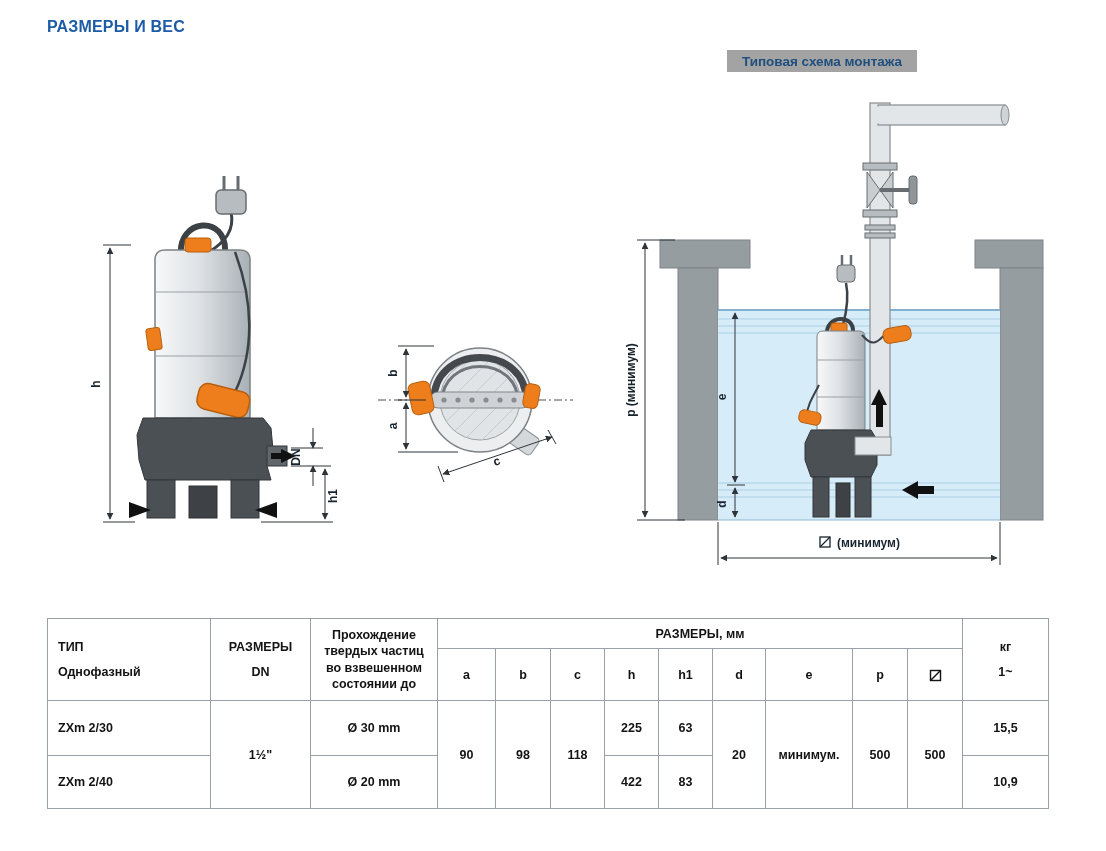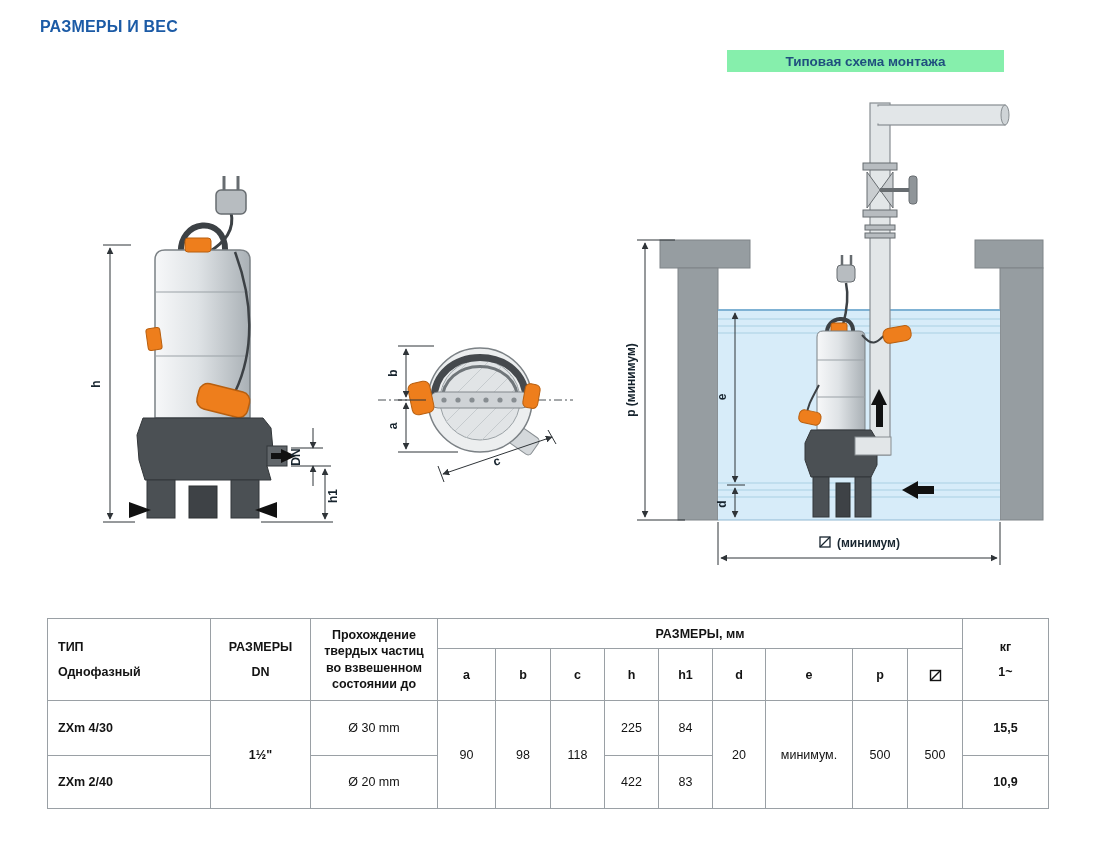--- a/index.html
+++ b/index.html
@@ -9,7 +9,7 @@
     font-family:"Liberation Sans", sans-serif;
   }
   .page-title {
-    position:absolute; left:40px; top:18px;
+    position:absolute; left:47px; top:18px;
     font-size:16px; font-weight:700; color:#1c5ba6; letter-spacing:.2px;
   }
   .scheme-label {

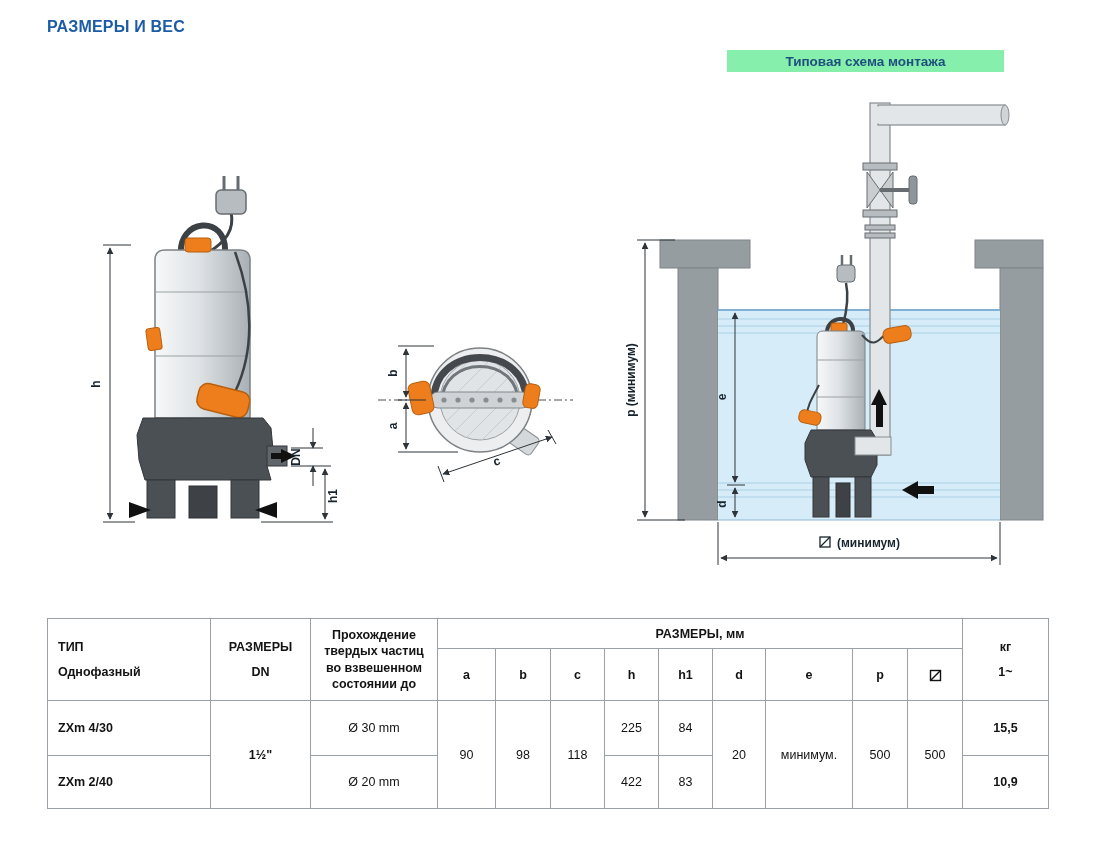--- a/index.html
+++ b/index.html
@@ -13,8 +13,8 @@
     font-size:16px; font-weight:700; color:#1c5ba6; letter-spacing:.2px;
   }
   .scheme-label {
-    position:absolute; left:727px; top:50px; width:277px; height:22px;
-    background:#86efac; color:#1f4f7e; font-weight:700; font-size:13.5px;
+    position:absolute; left:727px; top:50px; width:190px; height:22px;
+    background:#a3a3a3; color:#1f4f7e; font-weight:700; font-size:13.5px;
     display:flex; align-items:center; justify-content:center;
   }
   svg { position:absolute; }

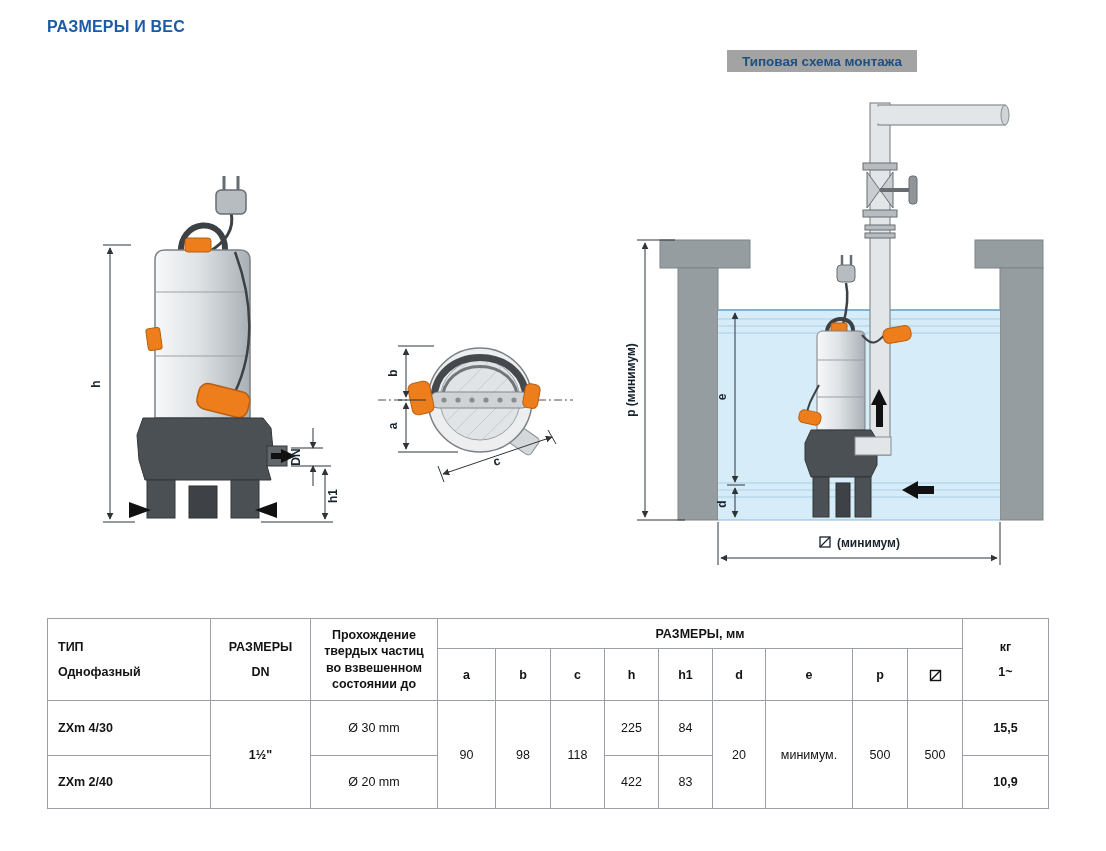--- a/index.html
+++ b/index.html
@@ -338,7 +338,7 @@
   </thead>
   <tbody>
     <tr class="dr1">
-      <td class="left bold">ZXm 4/30</td>
+      <td class="left bold">ZXm 2/30</td>
       <td rowspan="2" class="bold">1½"</td>
       <td>Ø 30 mm</td>
       <td rowspan="2">90</td>

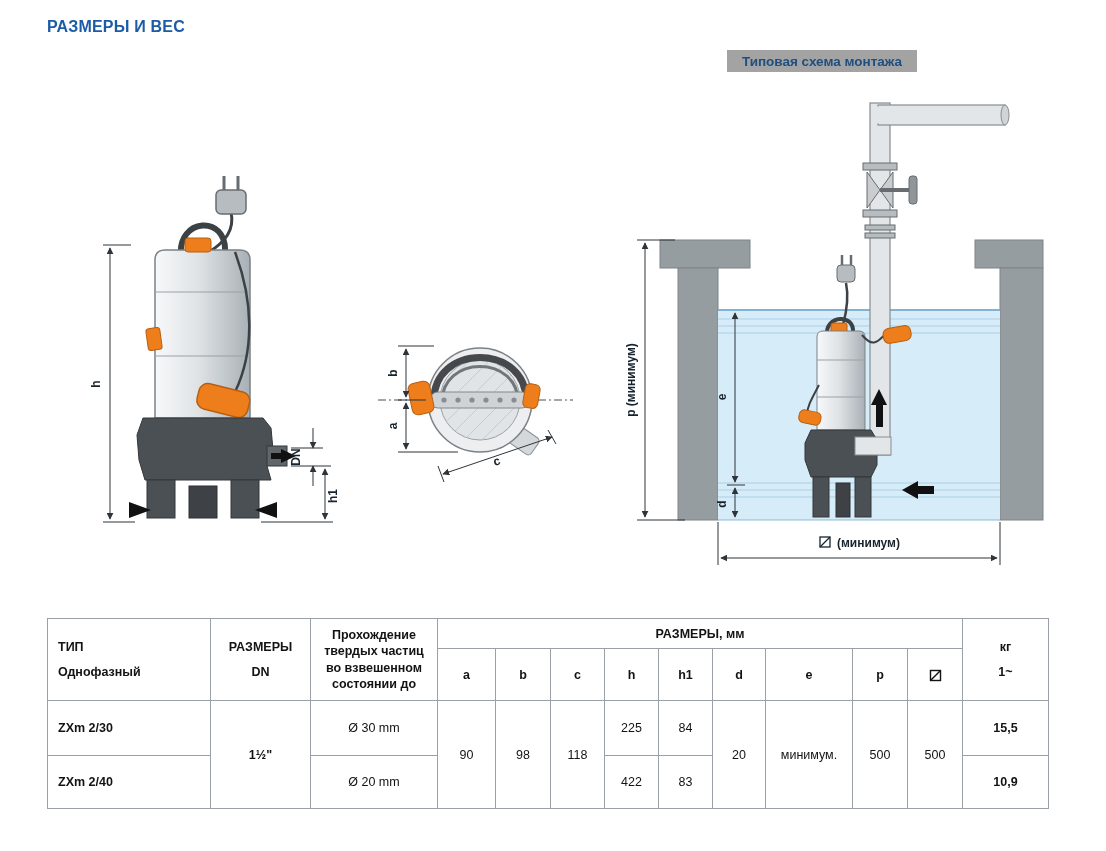--- a/index.html
+++ b/index.html
@@ -30,7 +30,7 @@
     font-size:12.5px; color:#131313; padding:2px 4px;
   }
   .dims-table th { font-weight:700; }
-  .dims-table td { font-weight:400; }
+  .dims-table td { font-weight:700; }
   .dims-table .left { text-align:left; padding-left:10px; }
   .dims-table .bold { font-weight:700; }
   tr.hr1 { height:30px; }

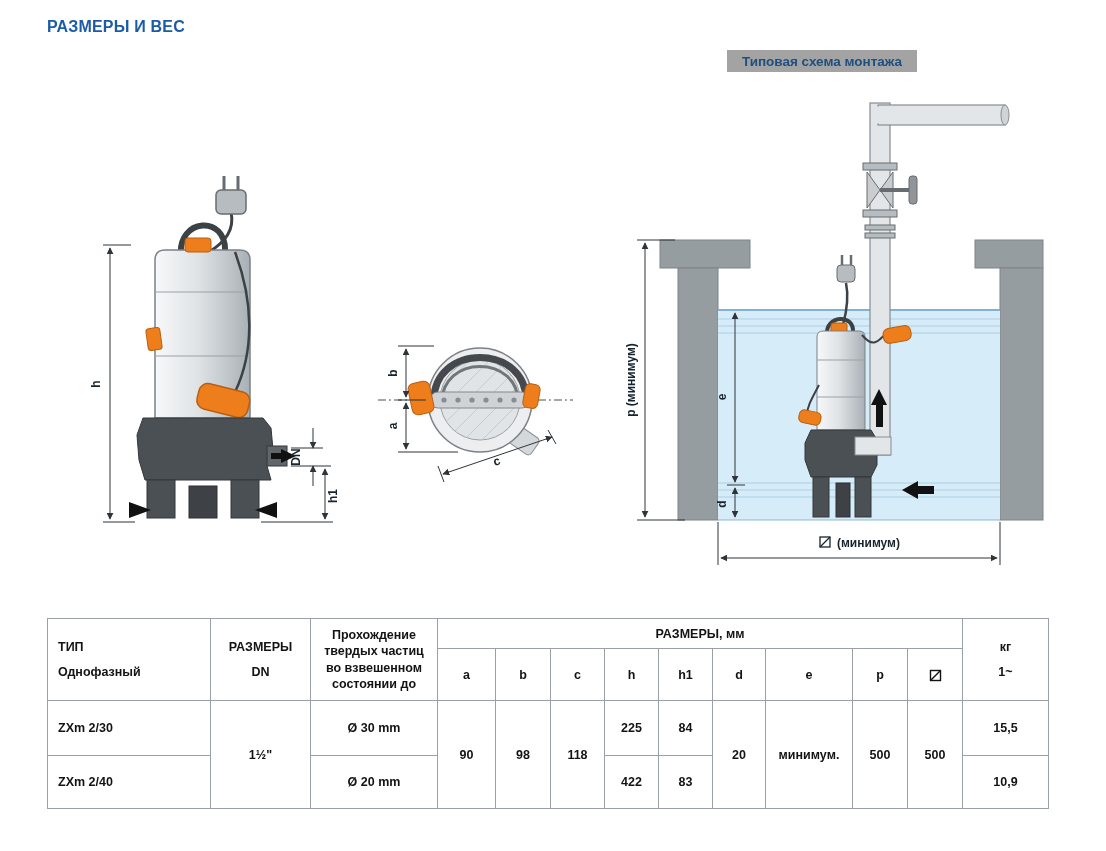--- a/index.html
+++ b/index.html
@@ -345,7 +345,7 @@
       <td rowspan="2">98</td>
       <td rowspan="2">118</td>
       <td>225</td>
-      <td>84</td>
+      <td>63</td>
       <td rowspan="2">20</td>
       <td rowspan="2">минимум.</td>
       <td rowspan="2">500</td>

